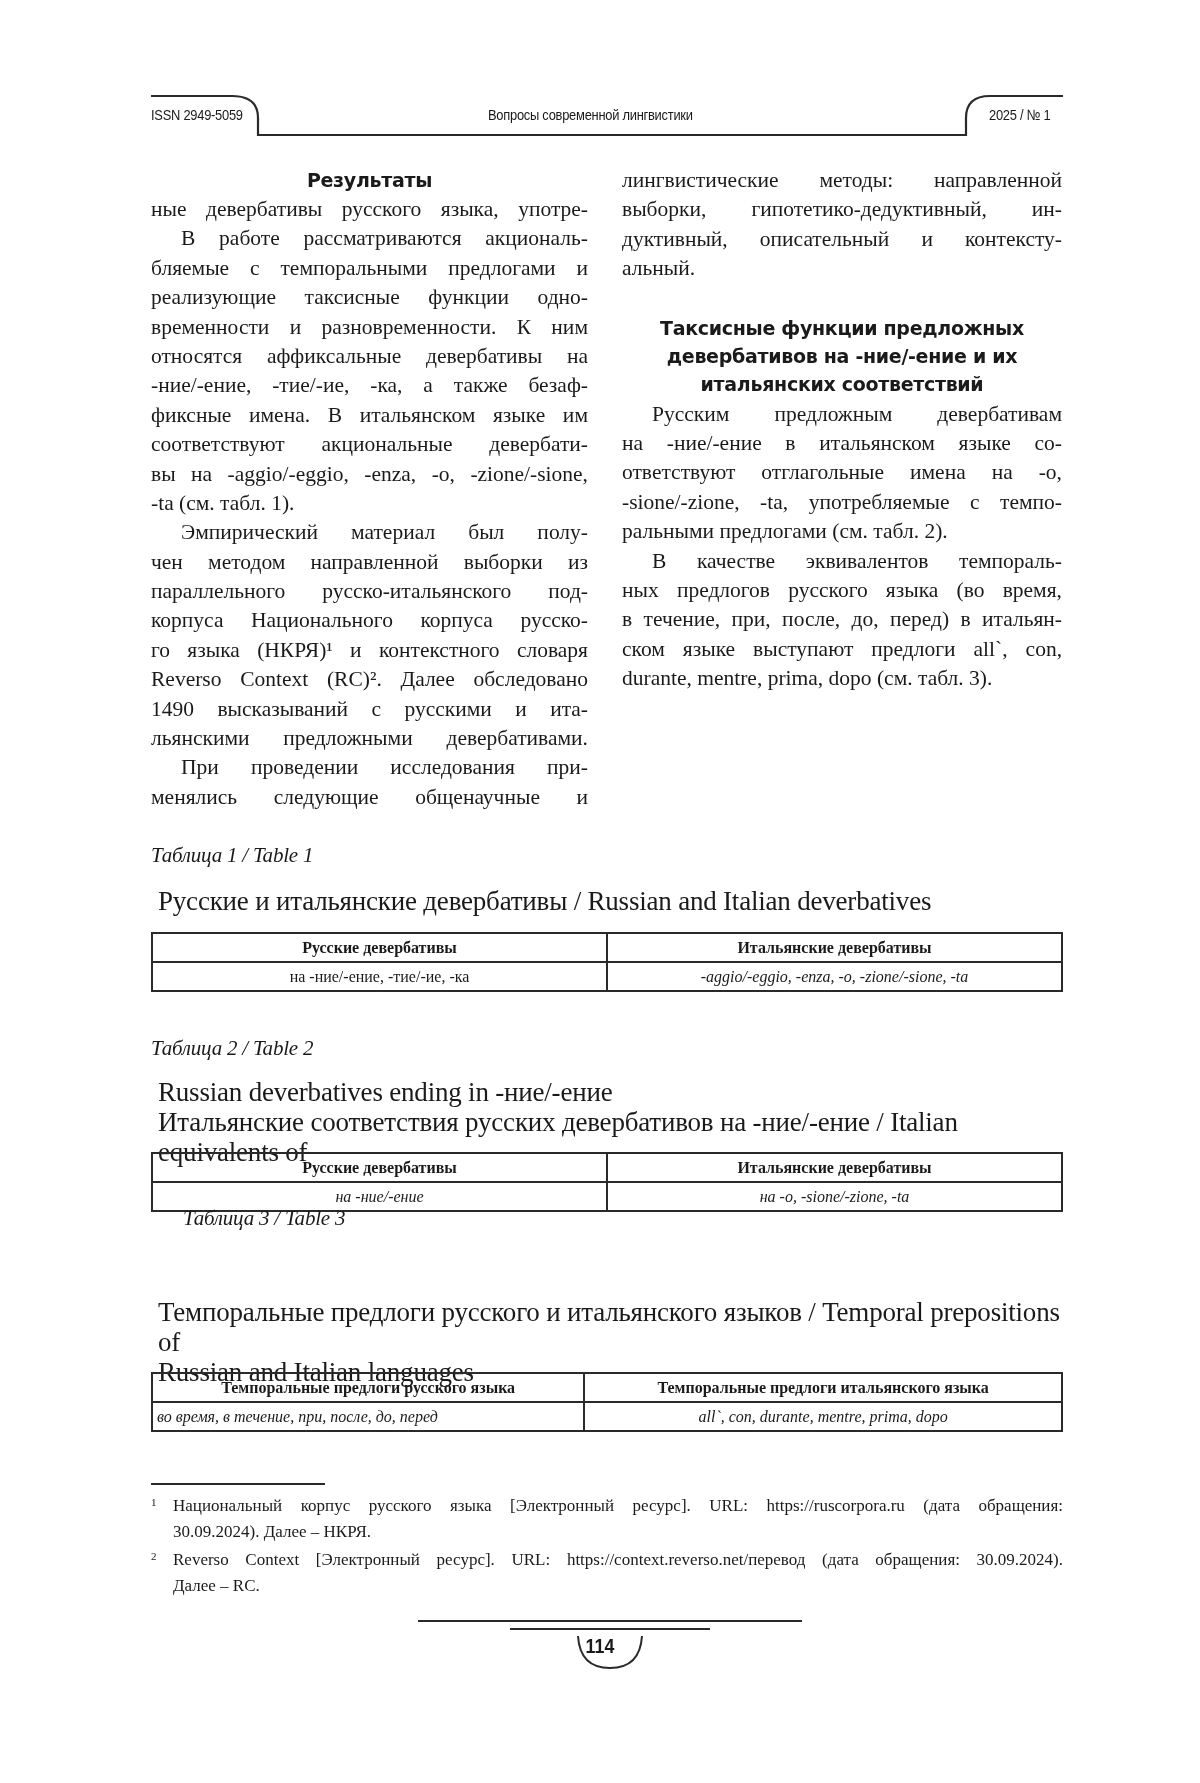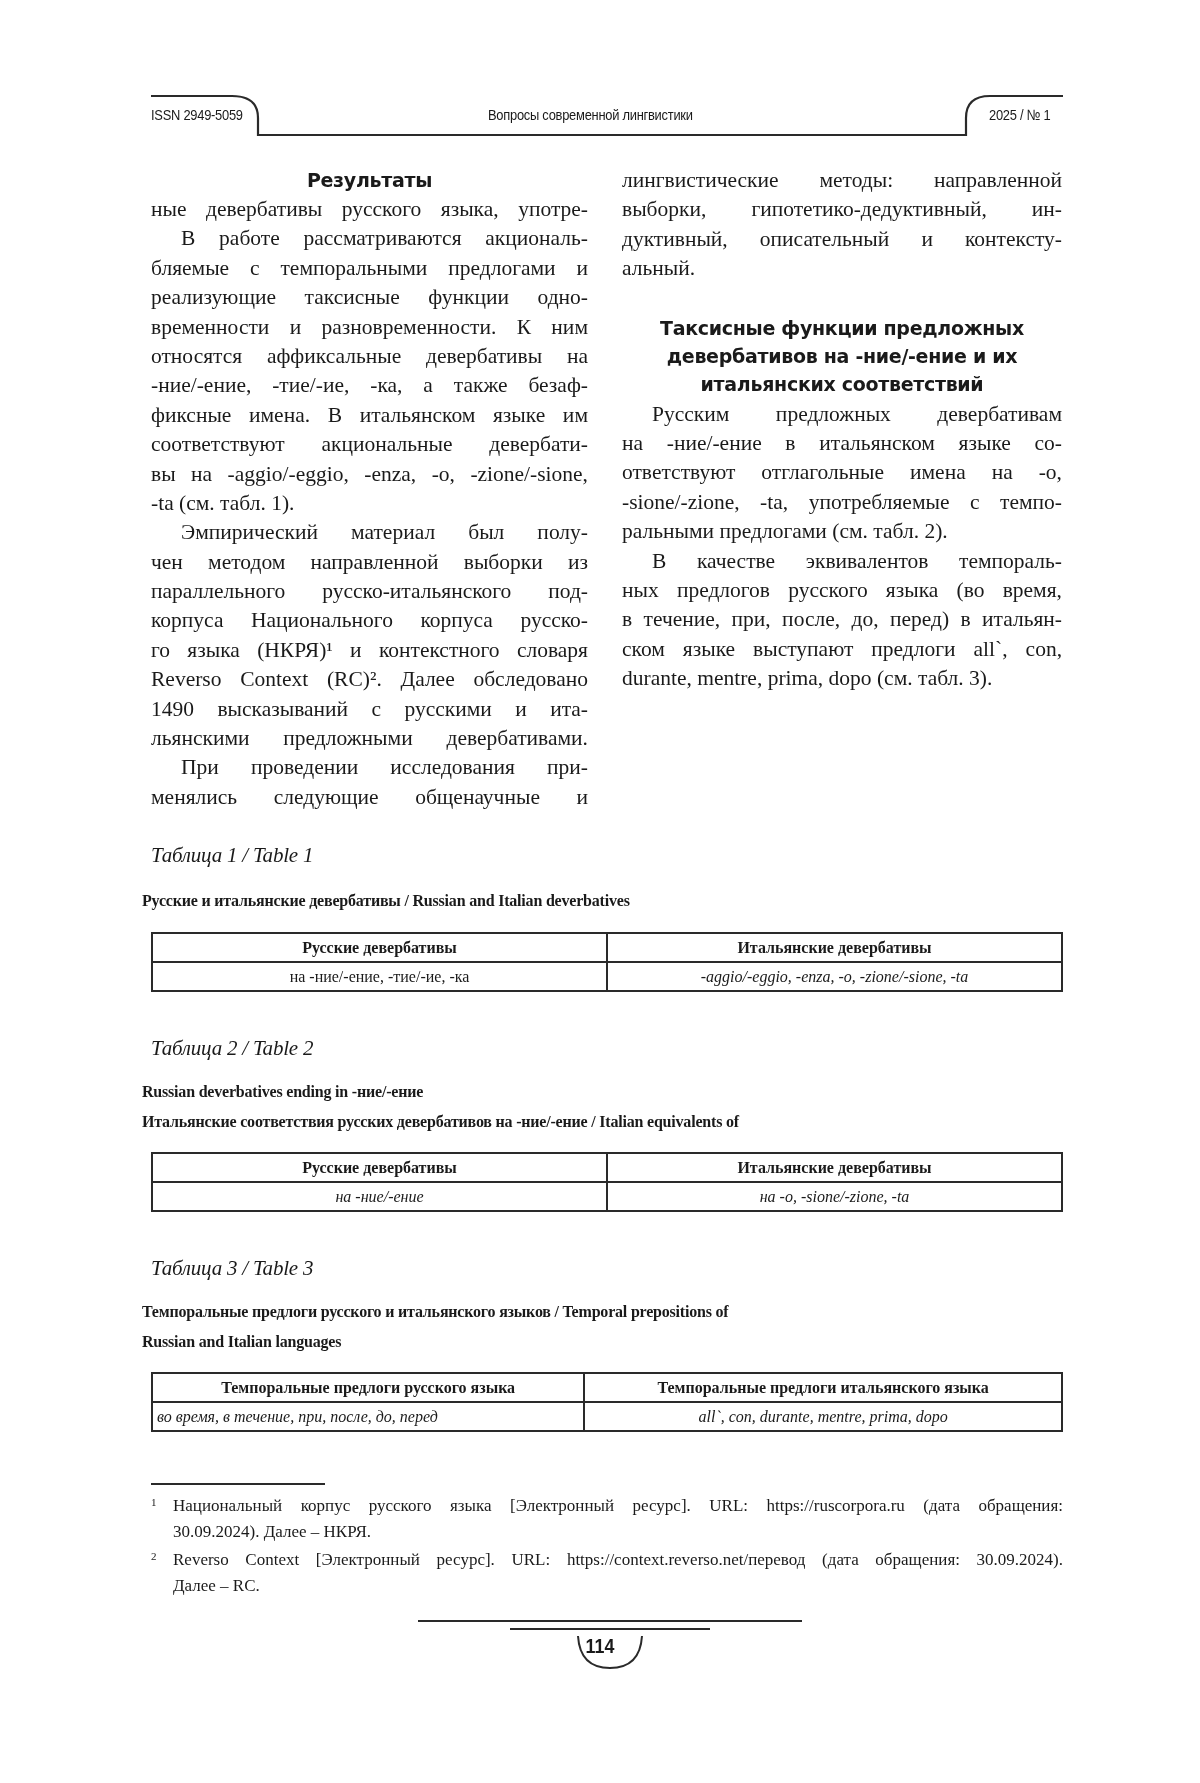--- a/index.html
+++ b/index.html
@@ -93,7 +93,7 @@
     <div class="sec-title">итальянских соответствий</div>
   </div>
   <div>
-    <span class="line" style="padding-left:30px">Русским предложных девербативам</span>
+    <span class="line" style="padding-left:30px">Русским предложным девербативам</span>
     <span class="line">на -ние/-ение в итальянском языке со-</span>
     <span class="line">ответствуют отглагольные имена на -o,</span>
     <span class="line">-sione/-zione, -ta, употребляемые с темпо-</span>

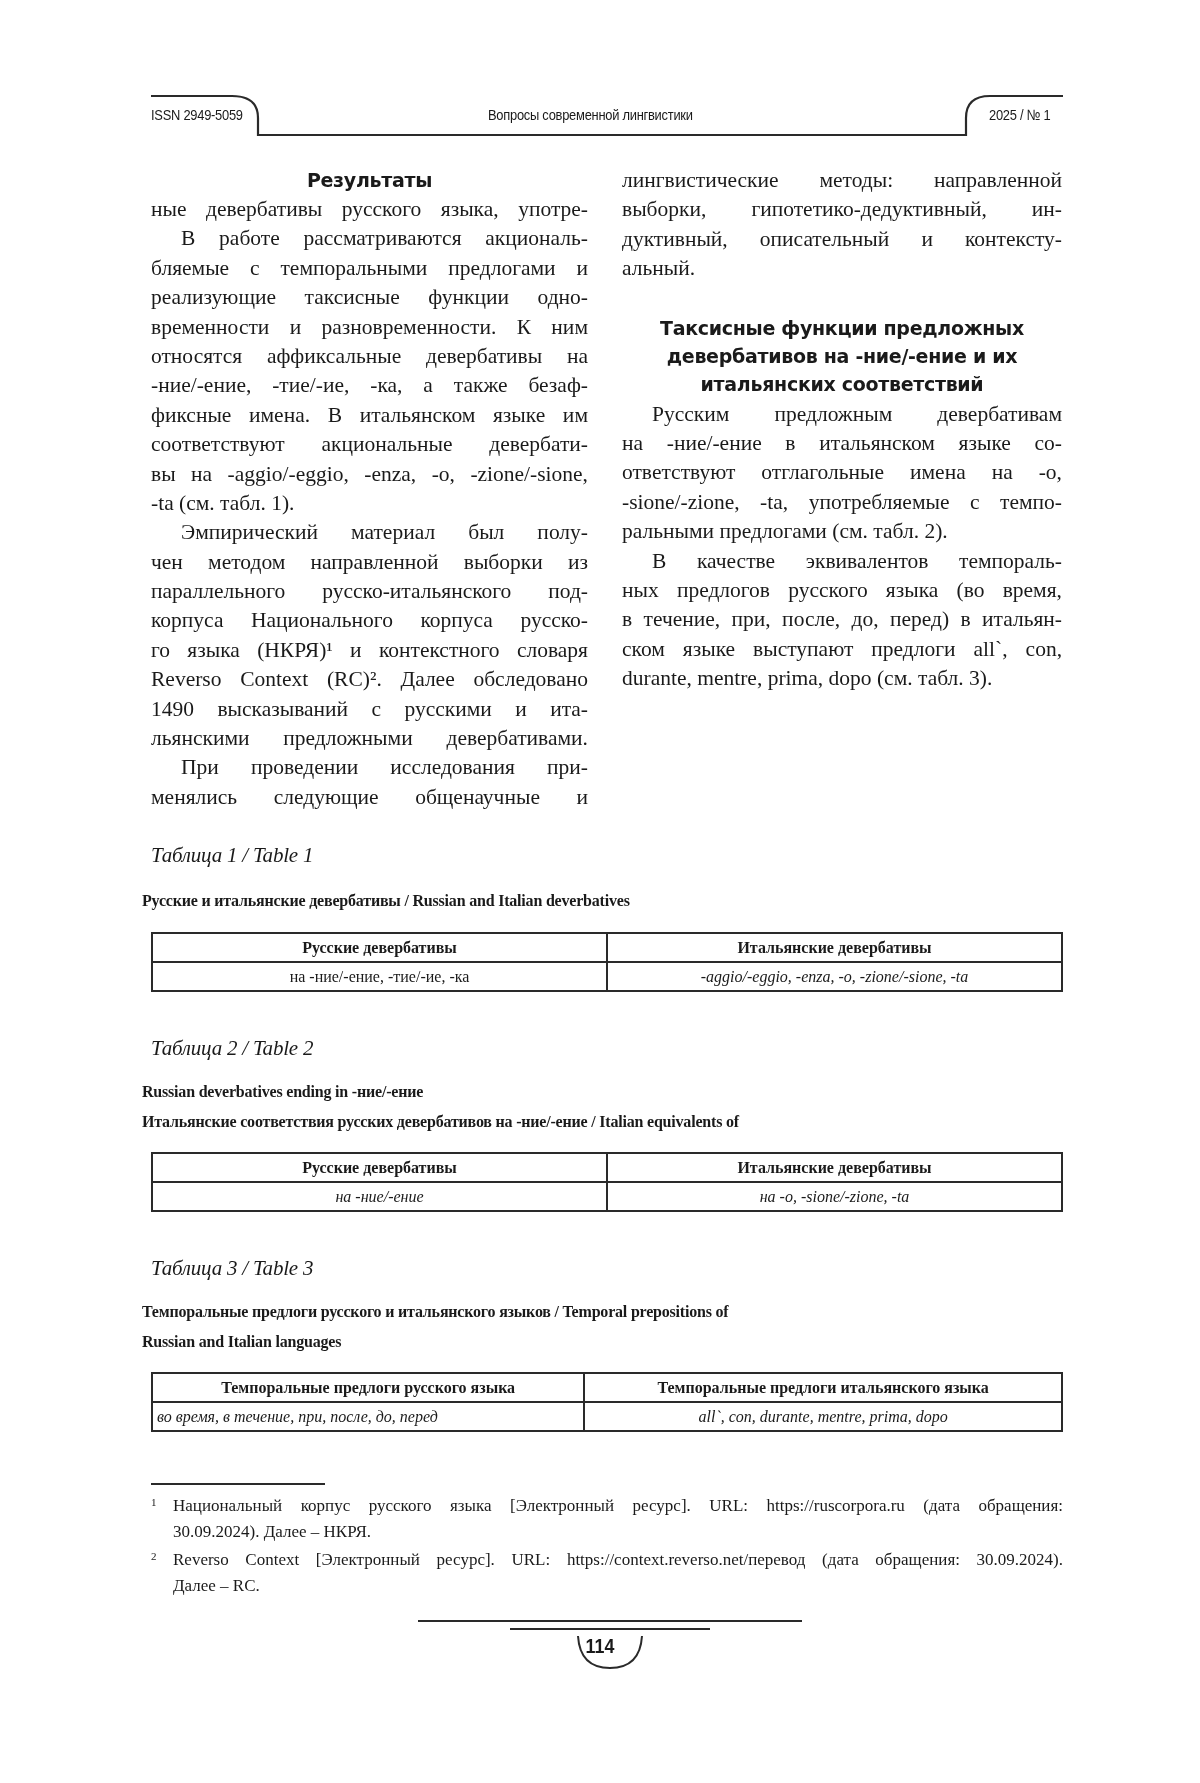--- a/index.html
+++ b/index.html
@@ -21,7 +21,7 @@
   .i { font-style: italic; }
   
   .tbl-label { font-style: italic; font-size: 21px; position: absolute; left: 151px; letter-spacing: -0.2px; }
-  .tbl-title { font-weight: bold; font-size: 16px; position: absolute; left: 142px; width: 912px; line-height: 30px; letter-spacing: -0.2px; }
+  .tbl-title { font-weight: normal; font-size: 27px; position: absolute; left: 158px; width: 912px; line-height: 30px; letter-spacing: -0.2px; }
   table.t { position: absolute; left: 151px; width: 912px; border-collapse: collapse; font-size: 16px; }
   table.t td, table.t th { border: 2px solid #2a2a2a; text-align: center; padding: 0 4px; height: 27px; line-height: 26px; white-space: nowrap; }
   table.t th { font-weight: bold; }

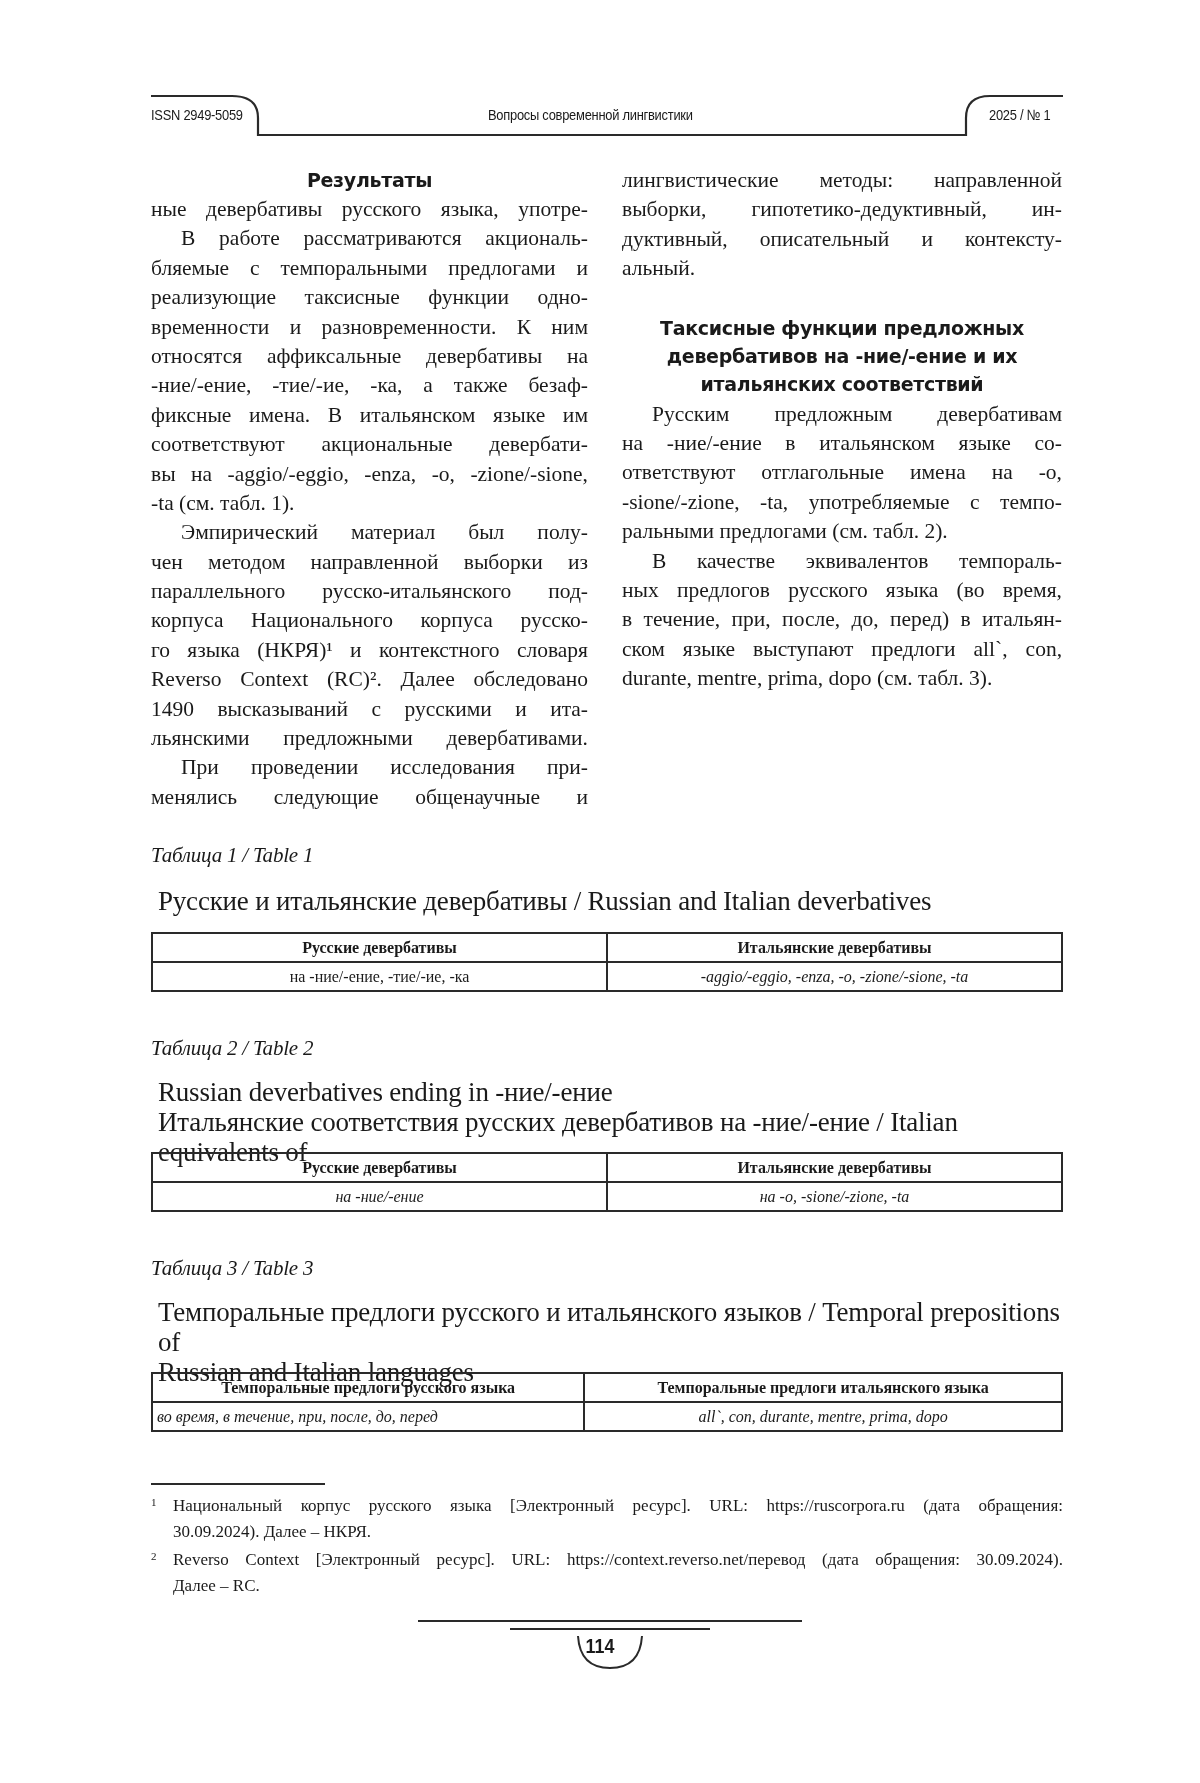--- a/index.html
+++ b/index.html
@@ -141,7 +141,7 @@
 </tbody>
   </table>
 
-<div class="tbl-label" style="top:1256px;">Таблица 3 / Table 3</div>
+<div class="tbl-label" style="top:1206px;margin-left:32px;">Таблица 3 / Table 3</div>
 <div class="tbl-title" style="top:1297px;">
   <div>Темпоральные предлоги русского и итальянского языков / Temporal prepositions of</div>
   <div>Russian and Italian languages</div>

